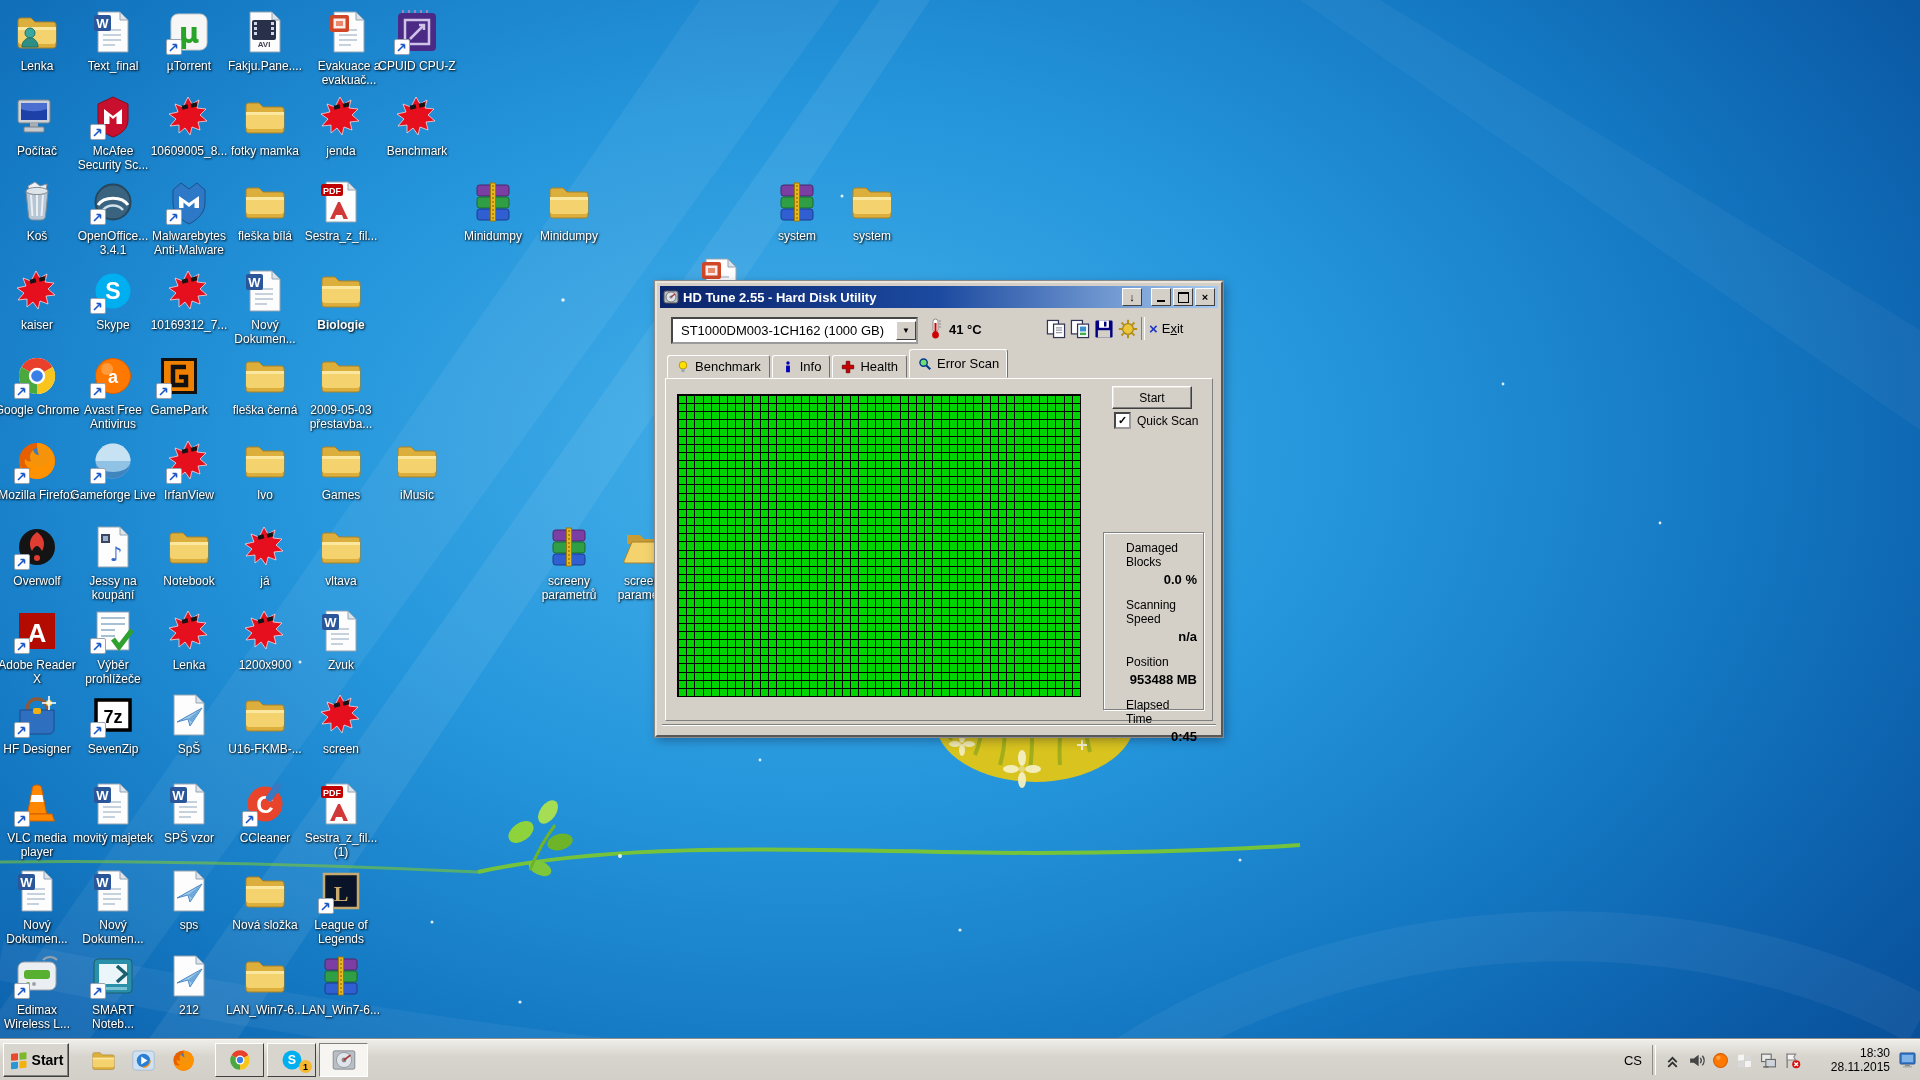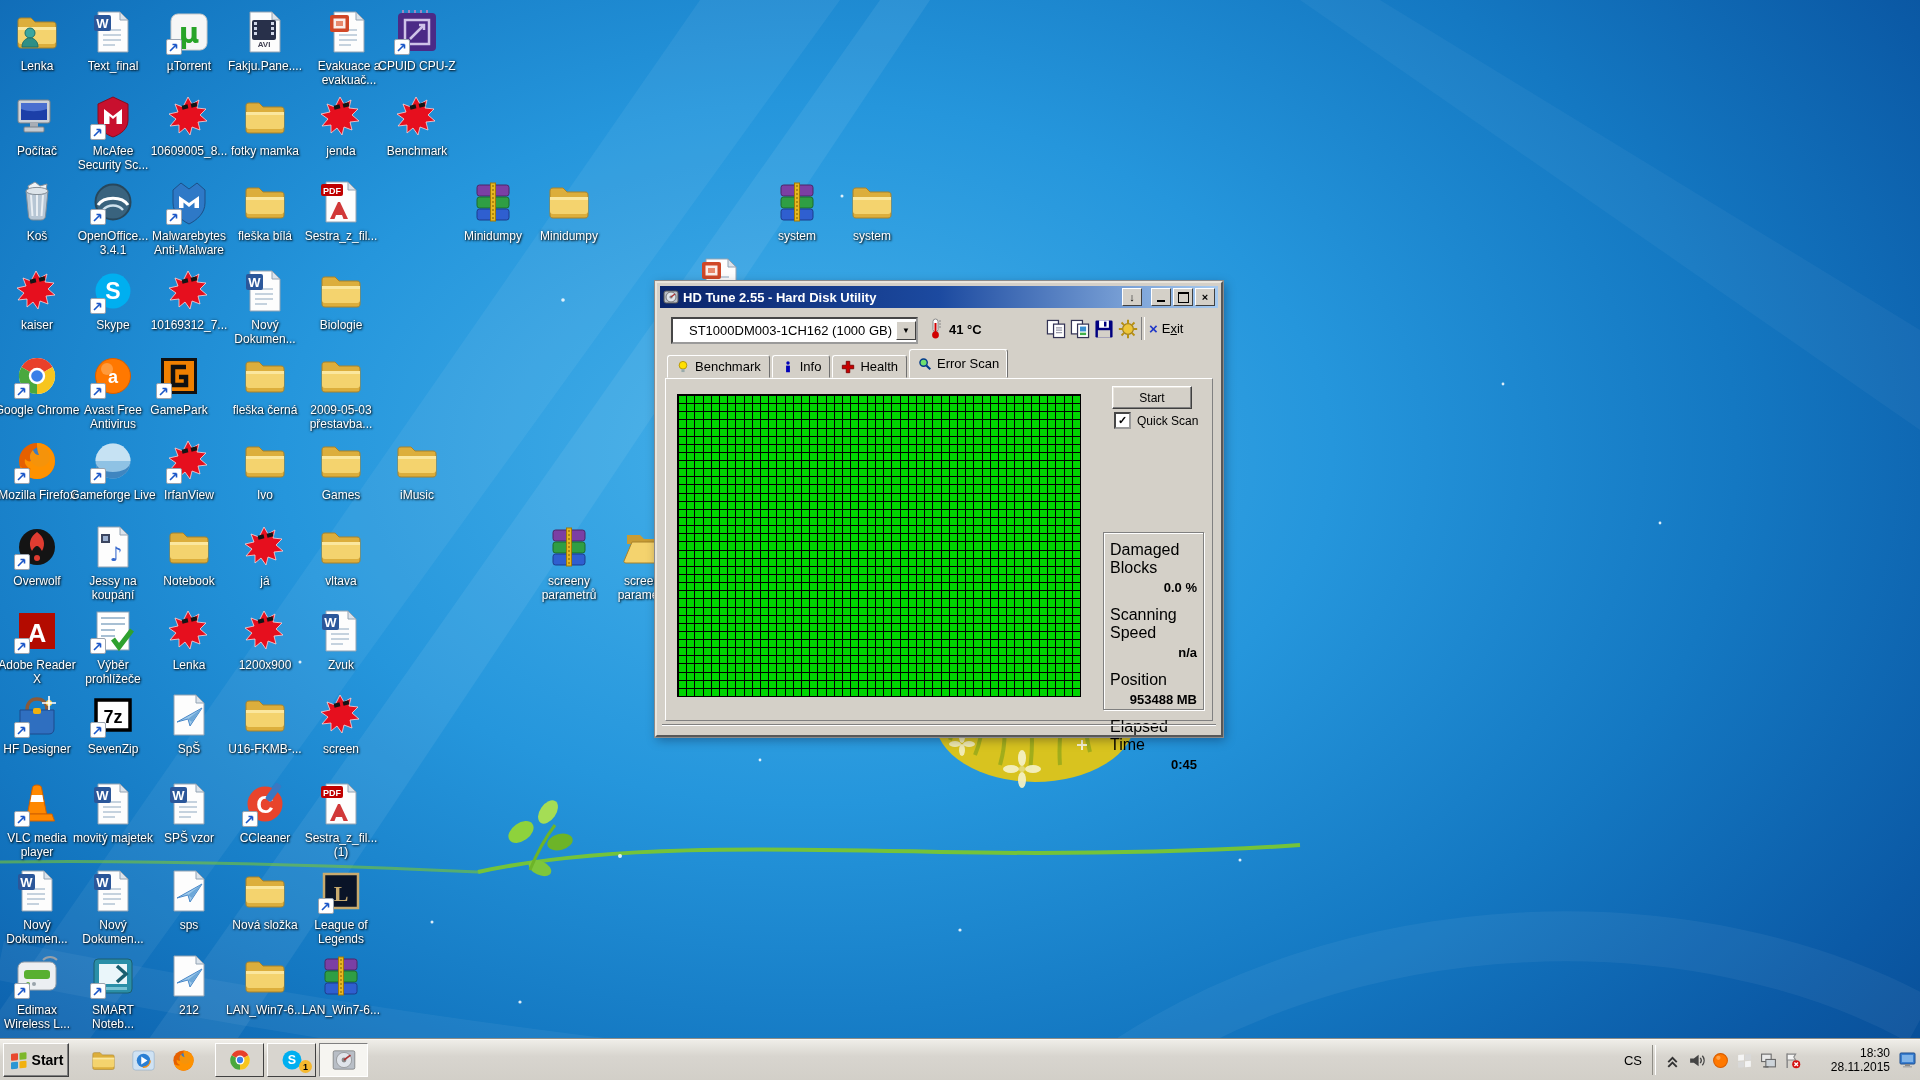--- a/index.html
+++ b/index.html
@@ -464,7 +464,7 @@
         </div>
         <div class="dlabel">Nový Dokumen...</div>
       </div>
-      <div class="dicon" style="left: 298px; top: 267px;">
+      <div class="dicon" style="left: 298px; top: 267px; font-weight: bold;">
         <div class="dimg">
           <svg viewBox="0 0 48 48">
             <path d="M5 13c0-2 1-3 3-3h10l4 4h18c2 0 3 1 3 3v20c0 2-1 3-3 3H8c-2 0-3-1-3-3z" fill="#dcae3c" stroke="#a8822a"></path>

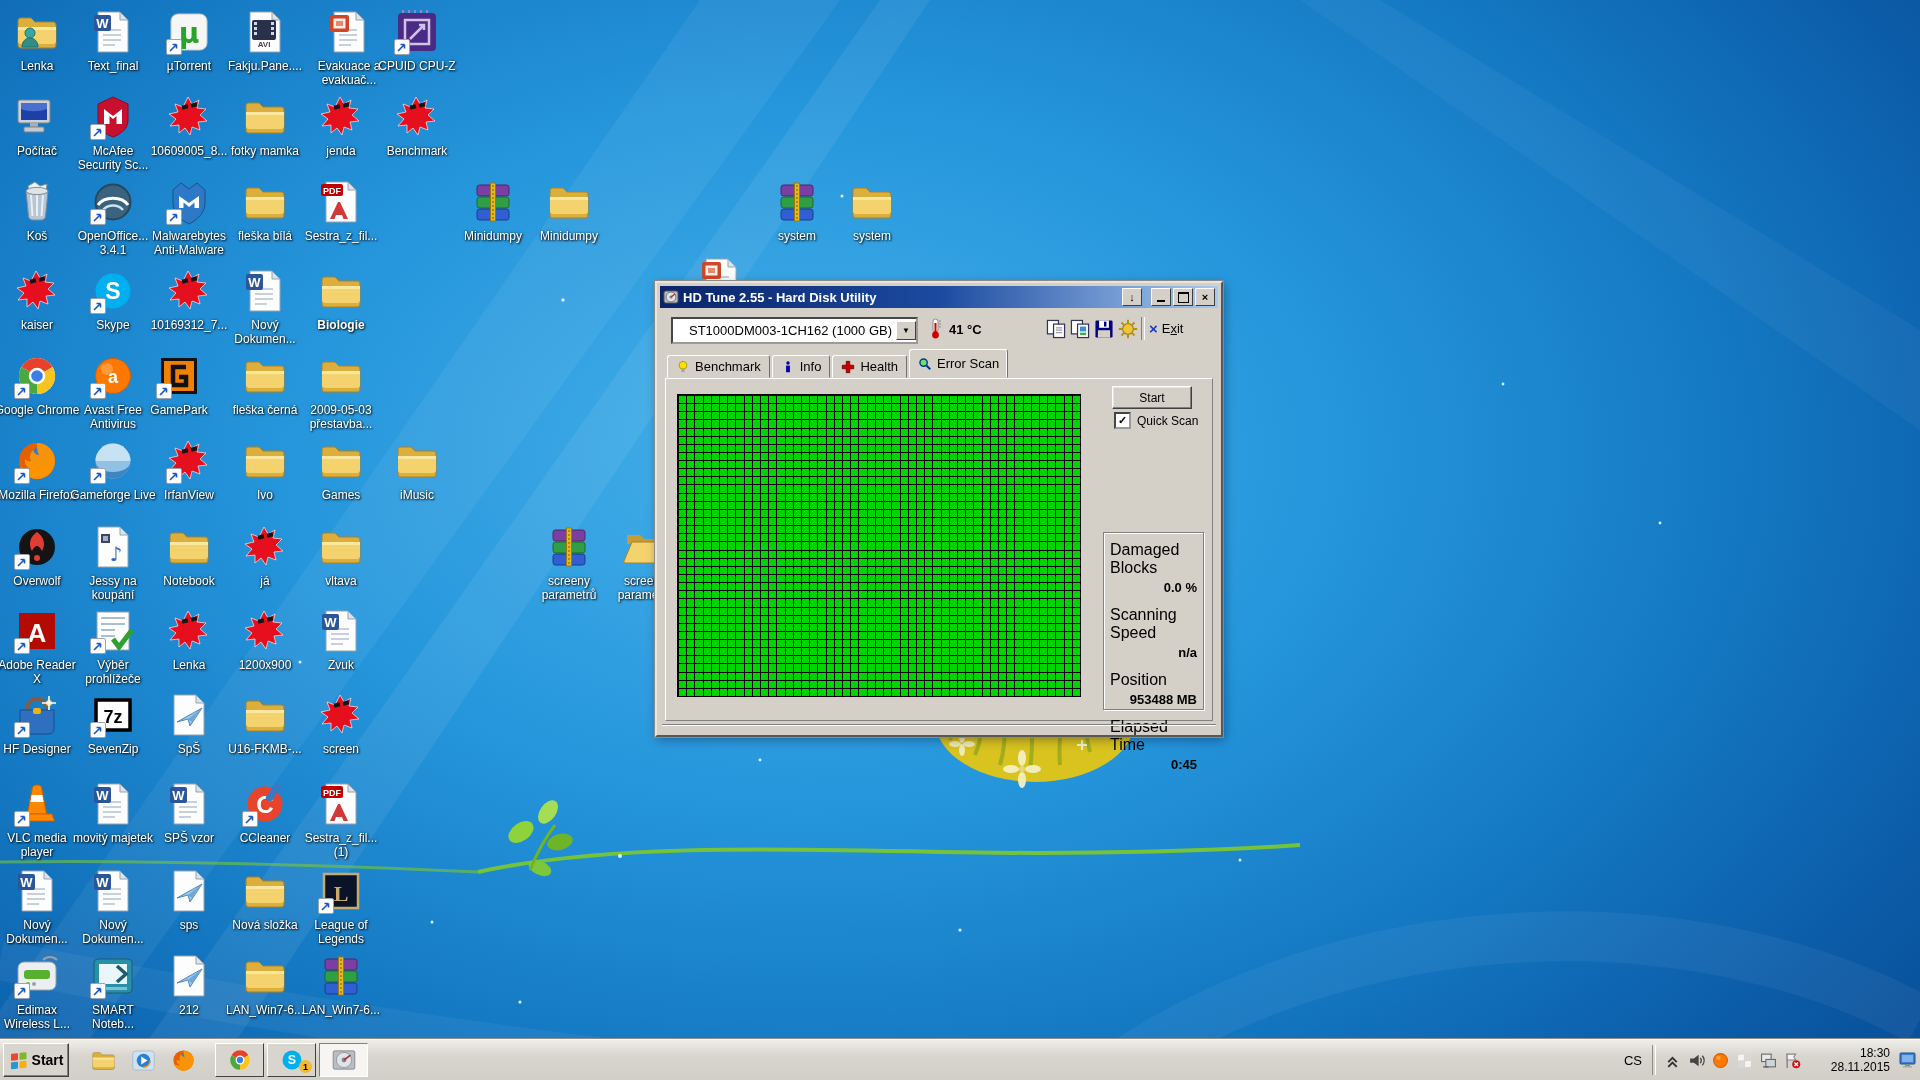--- a/index.html
+++ b/index.html
@@ -34,7 +34,7 @@
   
   #combobox{position:absolute;left:14px;top:34px;width:243px;height:23px;background:#fff;
     border:2px inset #9a9a9a;display:flex;align-items:center;cursor:pointer;}
-  #combobox .cb-text{flex:1;padding:0 16px;font-size:13px;white-space:nowrap;overflow:hidden;}
+  #combobox .cb-text{flex:1;padding:0 8px;font-size:13px;white-space:nowrap;overflow:hidden;}
   #combobox .cb-btn{width:18px;height:17px;background:#d4d0c8;border:1px solid;
     border-color:#fff #404040 #404040 #fff;display:flex;align-items:center;justify-content:center;font-size:8px;}
   #thermo{position:absolute;left:270px;top:35px;width:17px;height:21px;}

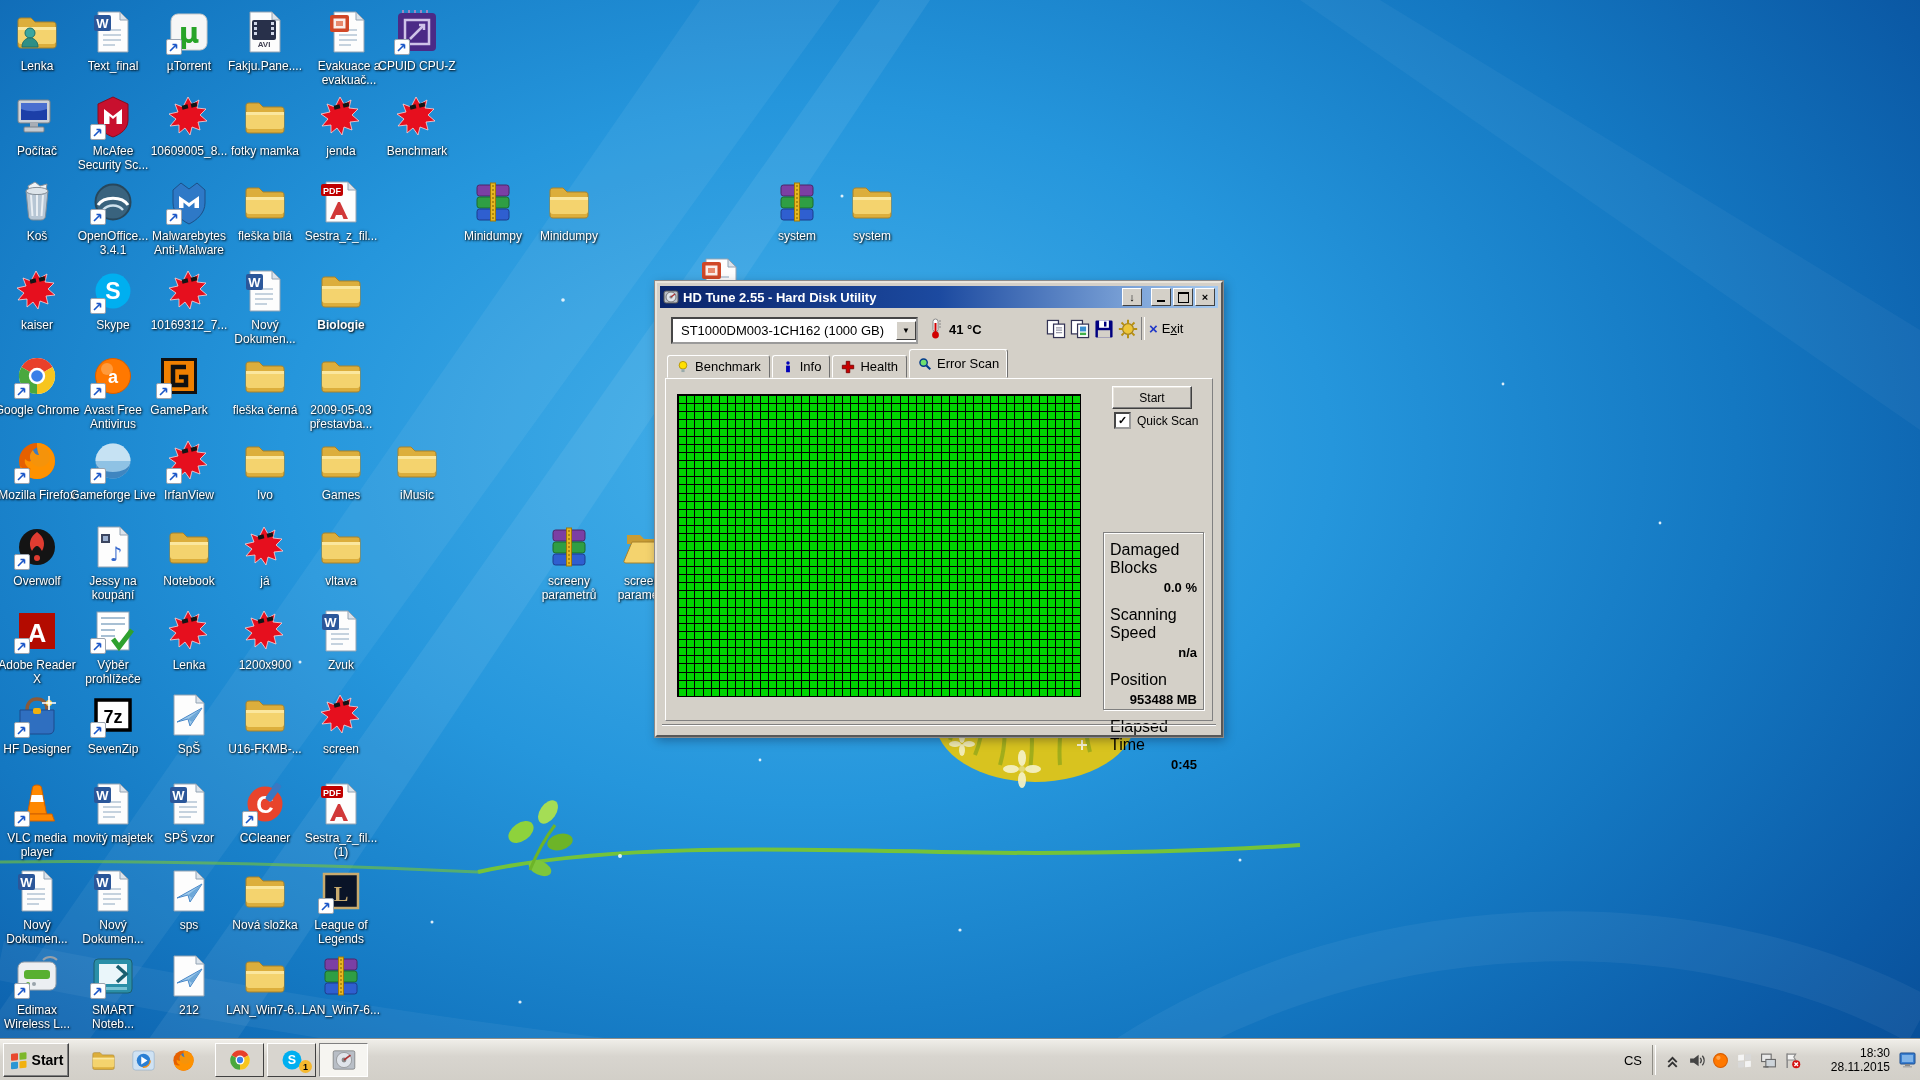--- a/index.html
+++ b/index.html
@@ -74,7 +74,7 @@
   .leg-sq{width:9px;height:9px;border:1px solid #404040;margin-right:5px;flex:0 0 auto;}
   #info-box{left:446px;top:249px;width:101px;height:178px;padding-top:8px;box-sizing:border-box;}
   .stat{margin:0 6px 11px 6px;}
-  .stat .s-label{font-size:16px;}
+  .stat .s-label{font-size:12px;margin-left:16px;}
   .stat .s-value{font-size:13px;font-weight:bold;text-align:right;margin-top:3px;}
   #status-groove{position:absolute;left:5px;right:5px;top:441px;height:0;
     border-top:1px solid #808080;border-bottom:1px solid #fff;}

